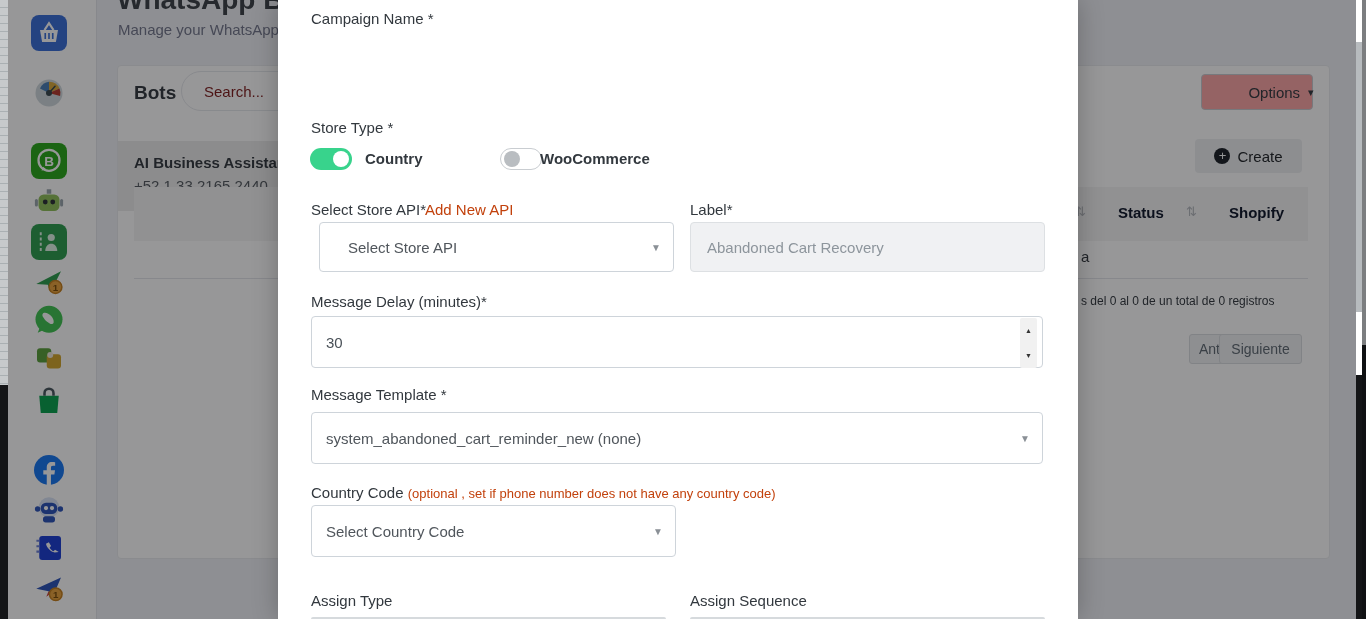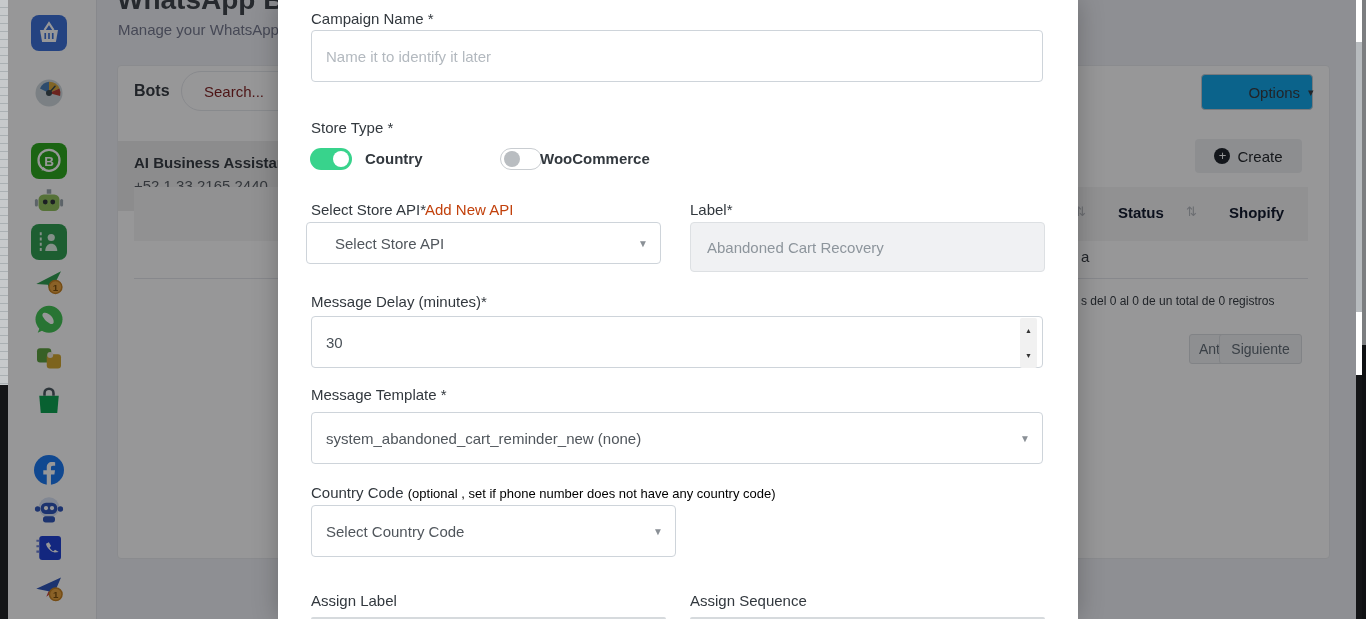--- a/index.html
+++ b/index.html
@@ -241,7 +241,6 @@
   <div class="modal">
 
     <div class="lbl" style="left:33px; top:10px;">Campaign Name *</div>
-    <input class="tinput" style="left: 33px; top: 30px; width: 732px; height: 52px;" placeholder="Name it to identify it later">
 
     <div class="lbl" style="left:33px; top:119px;">Store Type *</div>
     <div class="tog-row">

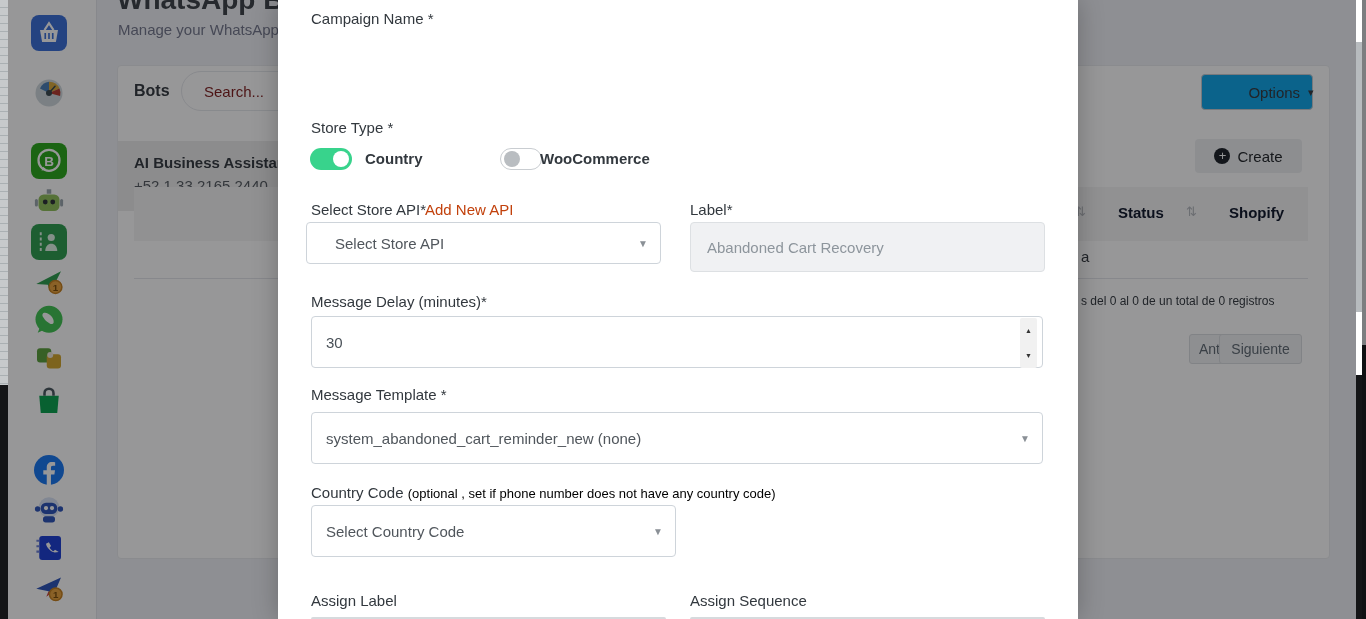--- a/index.html
+++ b/index.html
@@ -16,7 +16,7 @@
   .page-subtitle { position:absolute; left:110px; top:21px; font-size:15px; color:#74788d; white-space:nowrap; }
 
   .card { position:absolute; left:109px; top:65px; width:1213px; height:494px; background:#ffffff; border:1px solid #e8eaee; border-radius:4px; }
-  .bots-h { position:absolute; left:16px; top:16px; font-size:16px; font-weight:700; color:#343a40; }
+  .bots-h { position:absolute; left:16px; top:16px; font-size:19px; font-weight:700; color:#343a40; }
   .search-pill { position:absolute; left:63px; top:5px; width:300px; height:40px; border:1px solid #e6e8ec; border-radius:20px; background:#fff; display:flex; align-items:center; padding-left:22px; }
   .search-pill .ph { font-size:15px; color:#7f1d1d; }
   .bot-row { position:absolute; left:0; top:75px; width:520px; height:70px; background:#ececec; }

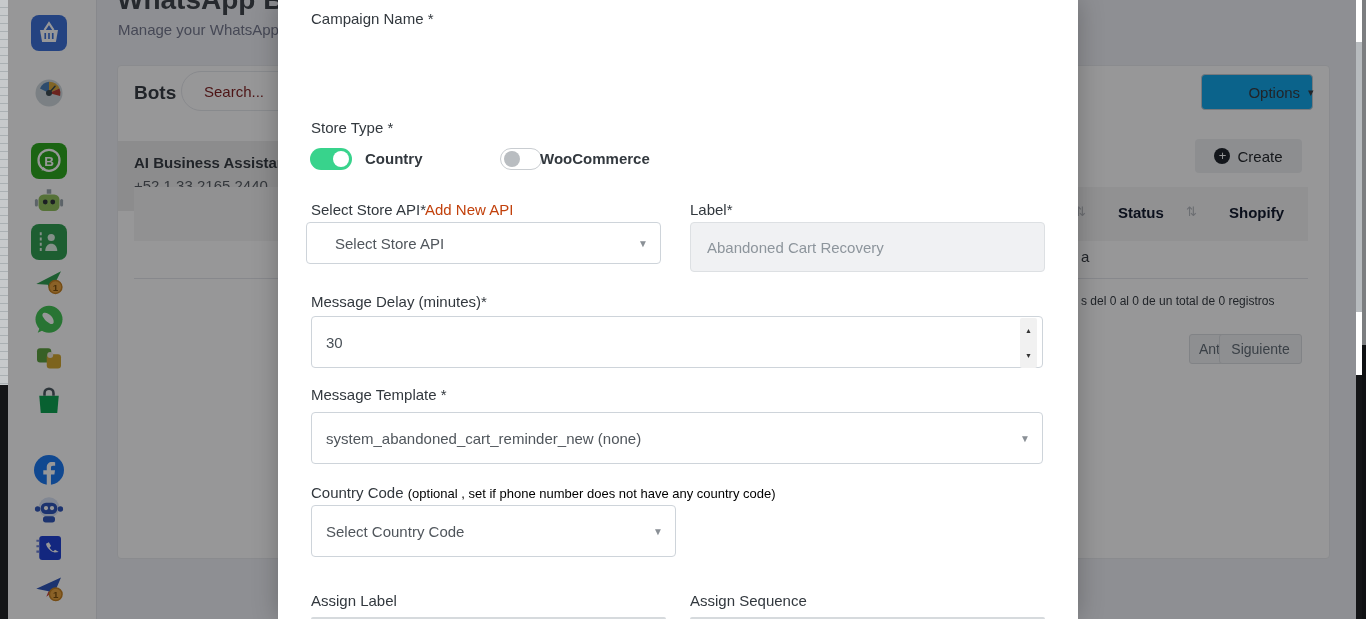--- a/index.html
+++ b/index.html
@@ -23,7 +23,7 @@
   .bot-name { position:absolute; left:16px; top:13px; font-size:15px; font-weight:700; color:#343a40; white-space:nowrap; }
   .bot-phone { position:absolute; left:16px; top:36px; font-size:15px; color:#555b61; white-space:nowrap; }
 
-  .options-btn { position:absolute; left:1083px; top:8px; width:112px; height:36px; background:#0ea5e9; border:1px solid #c8ccd0; border-radius:4px; font-size:15px; color:#343a40; font-family:inherit; display:flex; align-items:center; justify-content:center; gap:8px; cursor:pointer;padding-left:48px; }
+  .options-btn { position:absolute; left:1083px; top:8px; width:112px; height:36px; background:#fca5a5; border:1px solid #c8ccd0; border-radius:4px; font-size:15px; color:#343a40; font-family:inherit; display:flex; align-items:center; justify-content:center; gap:8px; cursor:pointer;padding-left:48px; }
   .options-btn .caret { font-size:11px; color:#343a40; }
   .create-btn { position:absolute; left:1077px; top:73px; width:107px; height:34px; background:#eef0f2; border:none; border-radius:4px; font-size:15px; color:#212529; font-family:inherit; display:flex; align-items:center; justify-content:center; gap:7px; cursor:pointer; }
   .plus-ic { width:16px; height:16px; border-radius:50%; background:#1c2228; color:#fff; font-size:13px; line-height:15px; text-align:center; display:inline-block; }

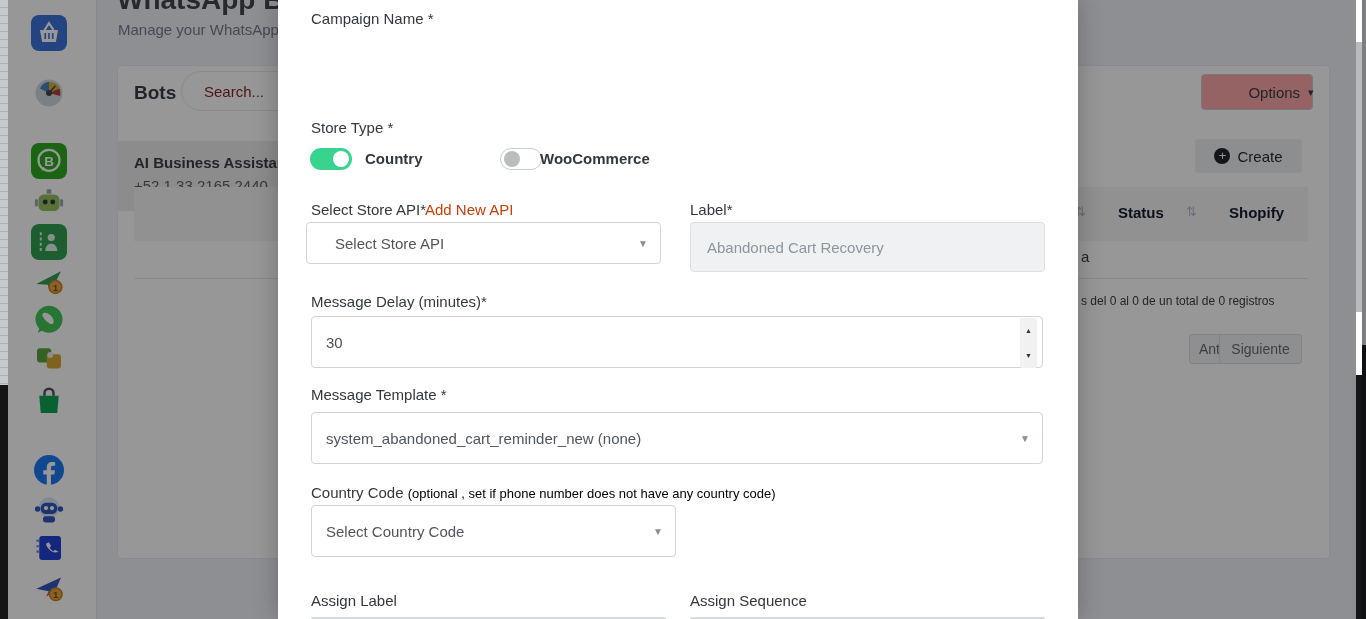--- a/index.html
+++ b/index.html
@@ -256,7 +256,7 @@
 
     <div class="lbl" style="left:33px; top:201px;">Select Store API*</div>
     <span class="link" style="left:147px; top:201px;">Add New API</span>
-    <div class="selbox" style="left:28px; top:222px; width:355px; height:42px;padding-left:28px;">
+    <div class="selbox" style="left:41px; top:222px; width:355px; height:50px;padding-left:28px;">
       <span>Select Store API</span>
       <span class="caret">▼</span>
     </div>

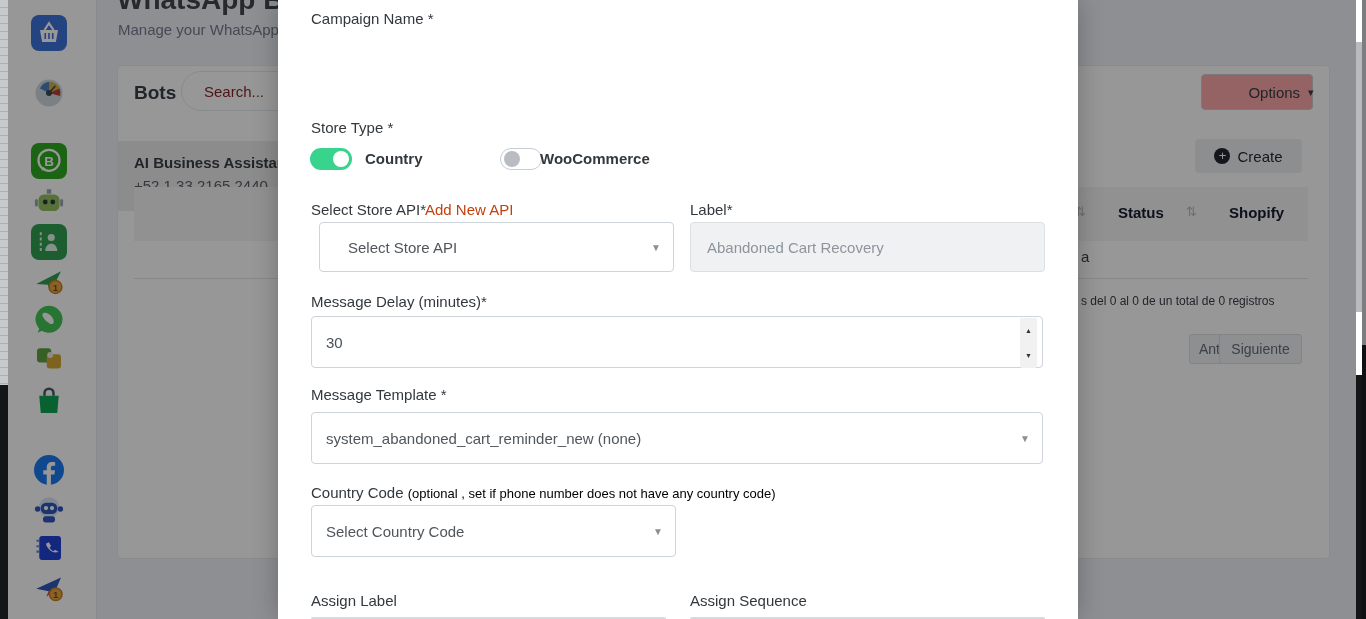--- a/index.html
+++ b/index.html
@@ -49,7 +49,7 @@
   
   .modal { position:absolute; left:278px; top:0; width:800px; height:619px; background:#ffffff; z-index:10; box-shadow:0 0 24px rgba(0,0,0,.25); }
   .lbl { position:absolute; font-size:15px; color:#32383e; white-space:nowrap; }
-  .lbl .note { font-size:13px; color:#000000; }
+  .lbl .note { font-size:13px; color:#c2410c; }
   .tinput { position:absolute; border:1px solid #ced4da; border-radius:4px; background:#fff; font-family:inherit; font-size:15px; color:#495057; padding:0 14px; }
   .tinput::placeholder { color:#b3b9bf; }
   .selbox { position:absolute; border:1px solid #ced4da; border-radius:4px; background:#fff; display:flex; align-items:center; padding:0 14px; font-size:15px; color:#50565c; }

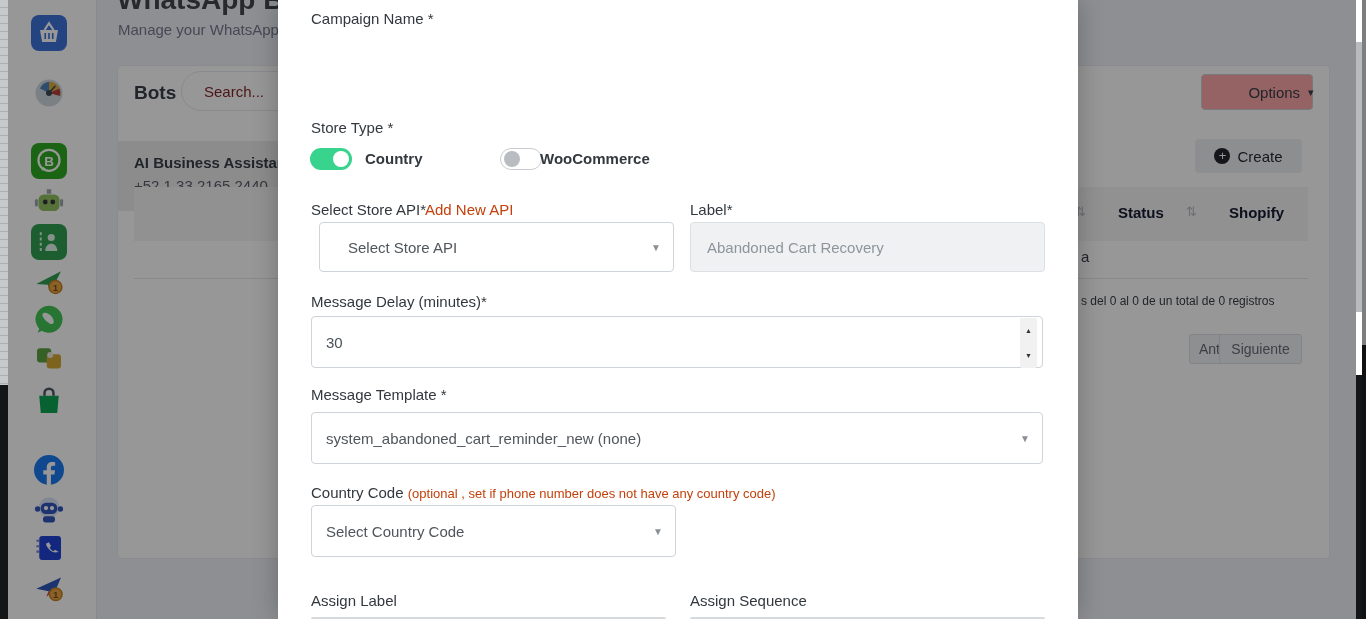--- a/index.html
+++ b/index.html
@@ -290,7 +290,7 @@
       <span class="caret">▼</span>
     </div>
 
-    <div class="lbl" style="left:33px; top:592px;">Assign Label</div>
+    <div class="lbl" style="left:33px; top:592px;">Assign Type</div>
     <div class="lbl" style="left:412px; top:592px;">Assign Sequence</div>
     <div class="assign-line" style="left:33px;"></div>
     <div class="assign-line" style="left:412px;"></div>

